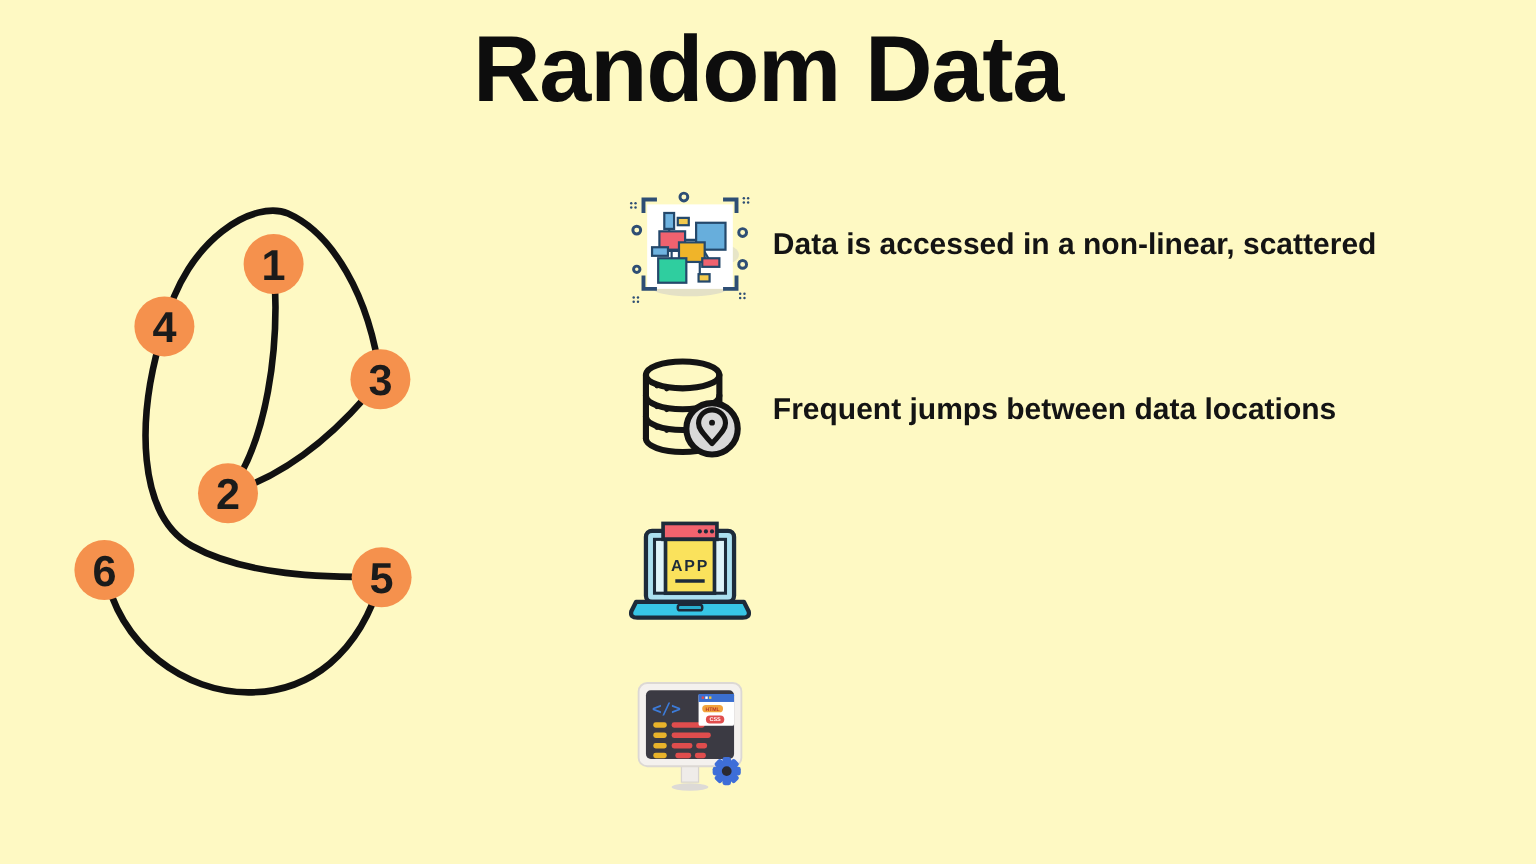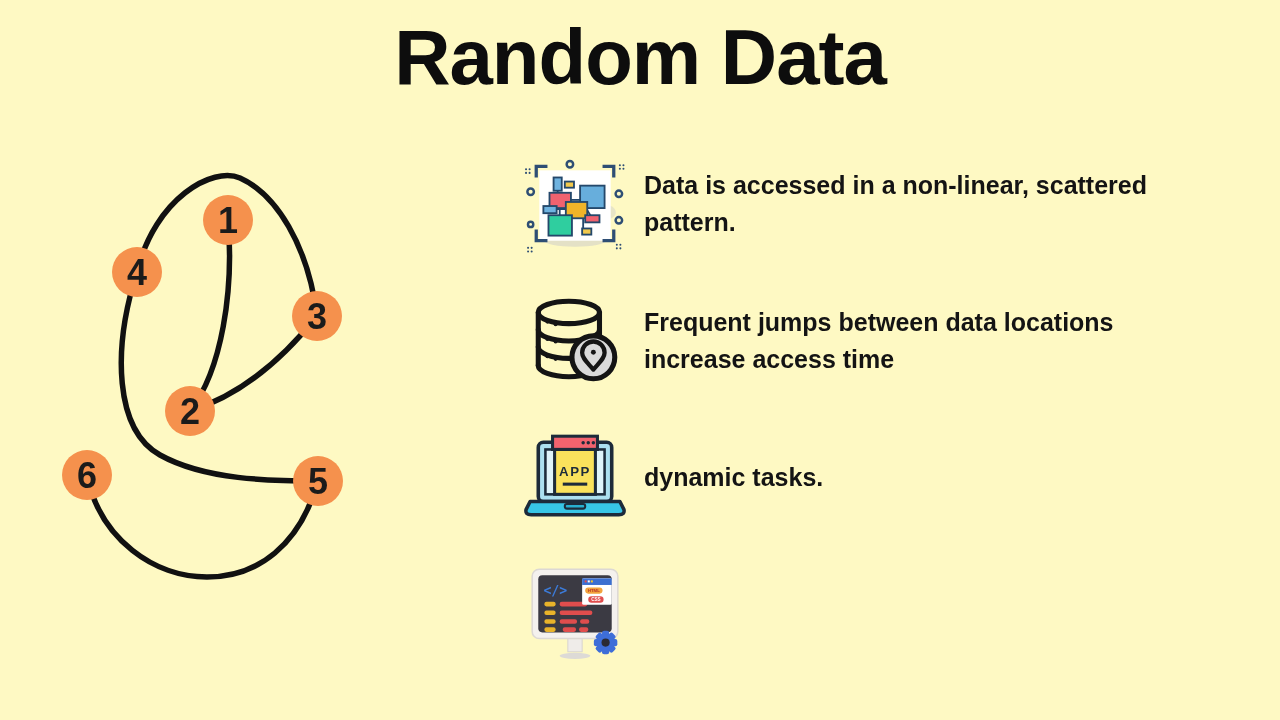--- a/index.html
+++ b/index.html
@@ -146,7 +146,6 @@
       </div>
       <div class="ftext">
         <span>Data is accessed in a non-linear, scattered</span>
-        <span>pattern.</span>
       </div>
     </div>
 

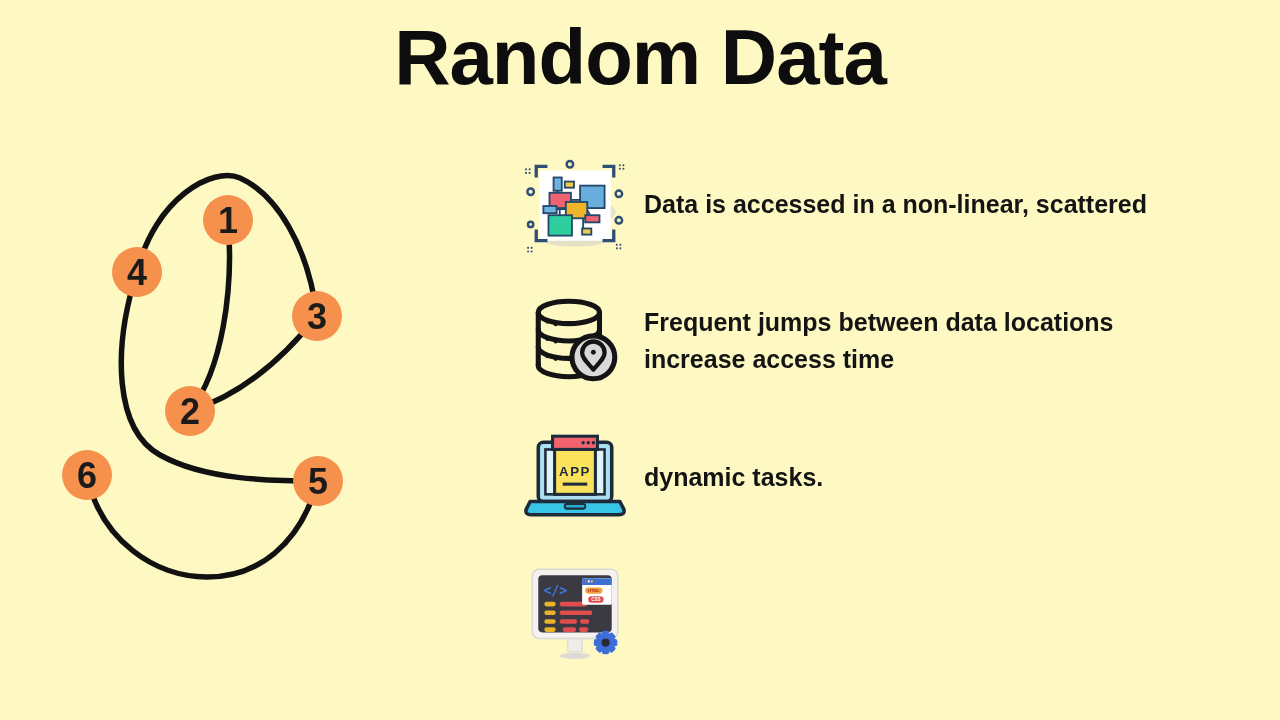--- a/index.html
+++ b/index.html
@@ -175,7 +175,6 @@
       </div>
       <div class="ftext">
         <span>Frequent jumps between data locations</span>
-        <span>increase access time</span>
       </div>
     </div>
 

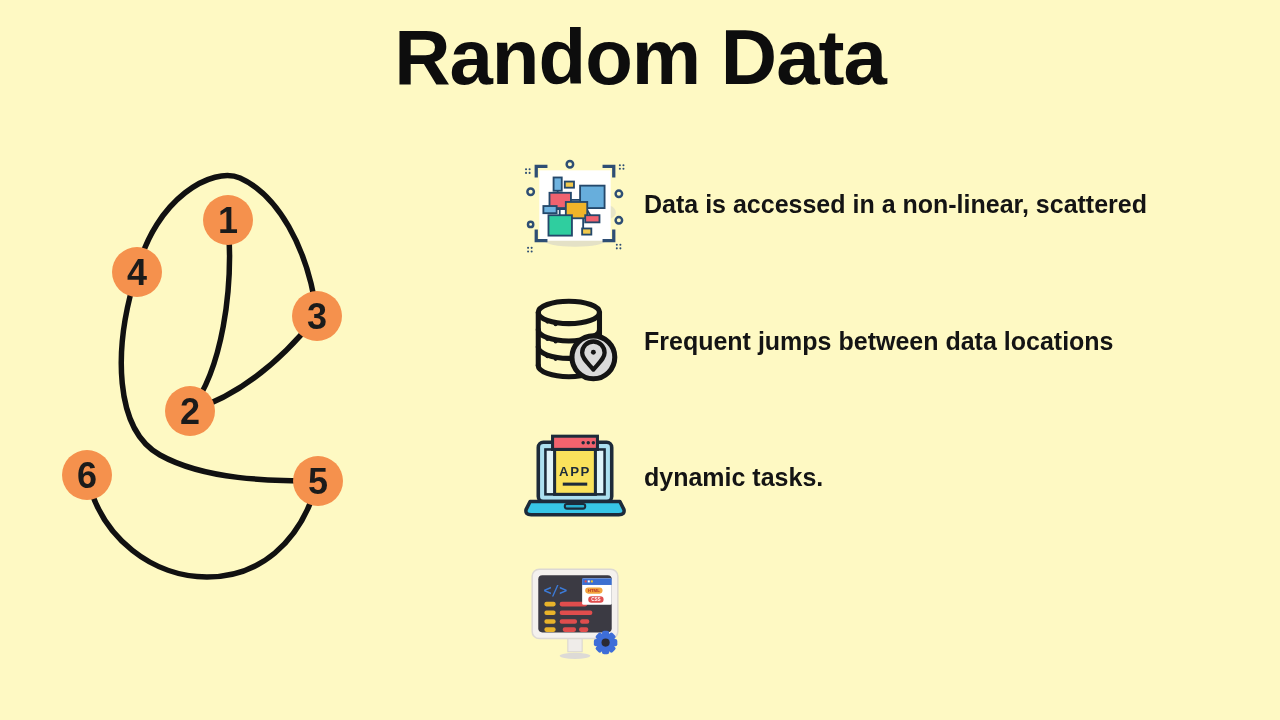--- a/index.html
+++ b/index.html
@@ -195,7 +195,6 @@
         </svg>
       </div>
       <div class="ftext">
-        <span>dynamic tasks.</span>
       </div>
     </div>
 

